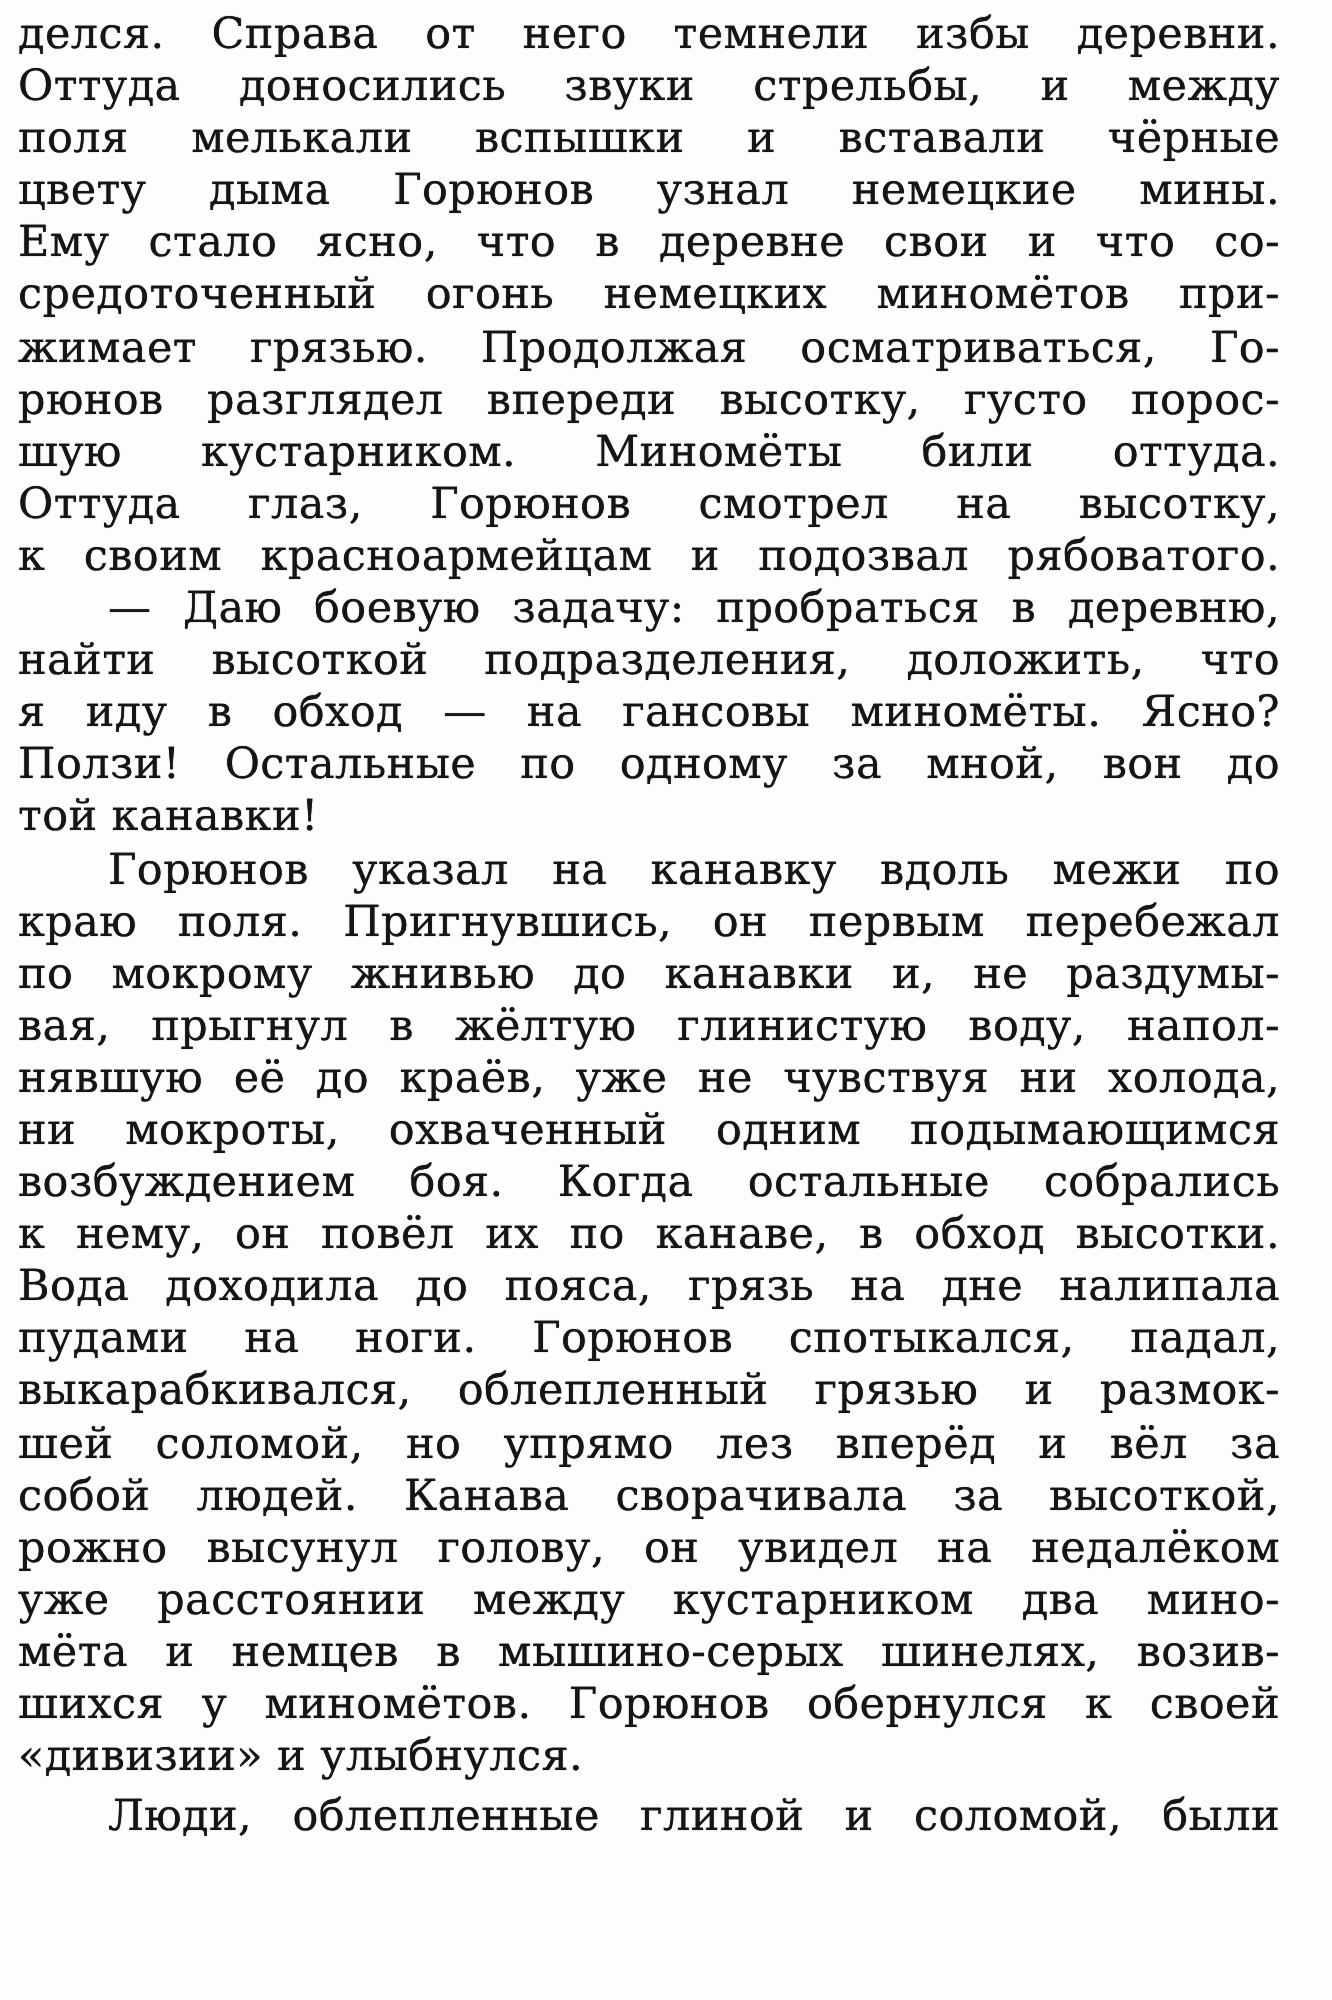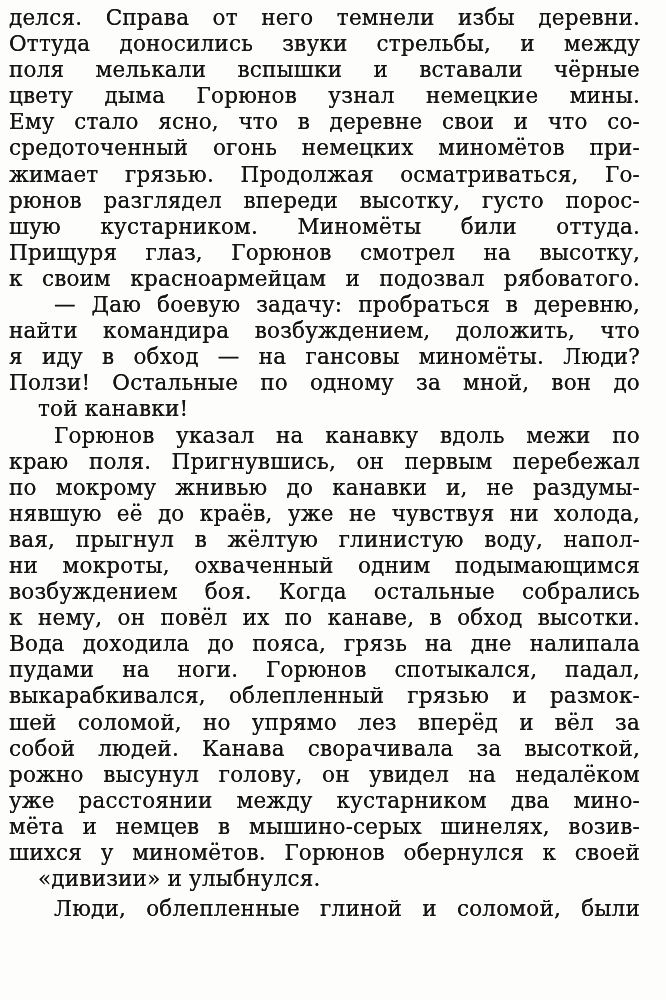--- a/index.html
+++ b/index.html
@@ -66,7 +66,7 @@
         <div class="line">жимает грязью. Продолжая осматриваться, Го-</div>
         <div class="line">рюнов разглядел впереди высотку, густо порос-</div>
         <div class="line">шую кустарником. Миномёты били оттуда.</div>
-        <div class="line">Прищуря глаз, Горюнов смотрел на высотку,</div>
+        <div class="line">Оттуда глаз, Горюнов смотрел на высотку,</div>
         <div class="line">к своим красноармейцам и подозвал рябоватого.</div>
       </div>
       <div class="paragraph">

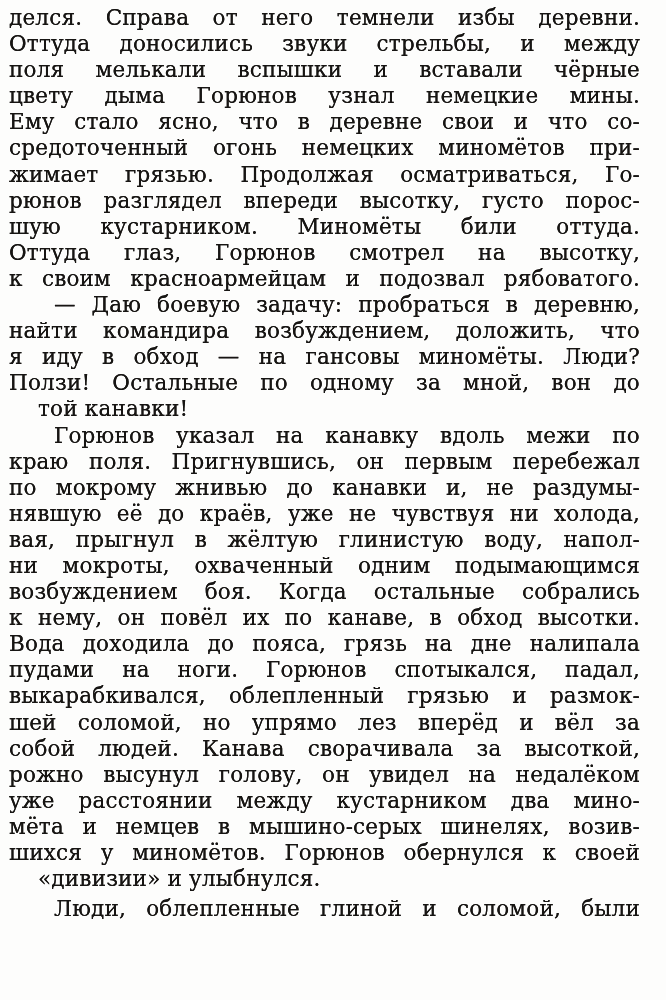--- a/index.html
+++ b/index.html
@@ -71,7 +71,7 @@
       </div>
       <div class="paragraph">
         <div class="line indent">— Даю боевую задачу: пробраться в деревню,</div>
-        <div class="line">найти командира возбуждением, доложить, что</div>
+        <div class="line">найти высоткой подразделения, доложить, что</div>
         <div class="line">я иду в обход — на гансовы миномёты. Люди?</div>
         <div class="line">Ползи! Остальные по одному за мной, вон до</div>
         <div class="line par-end">той канавки!</div>

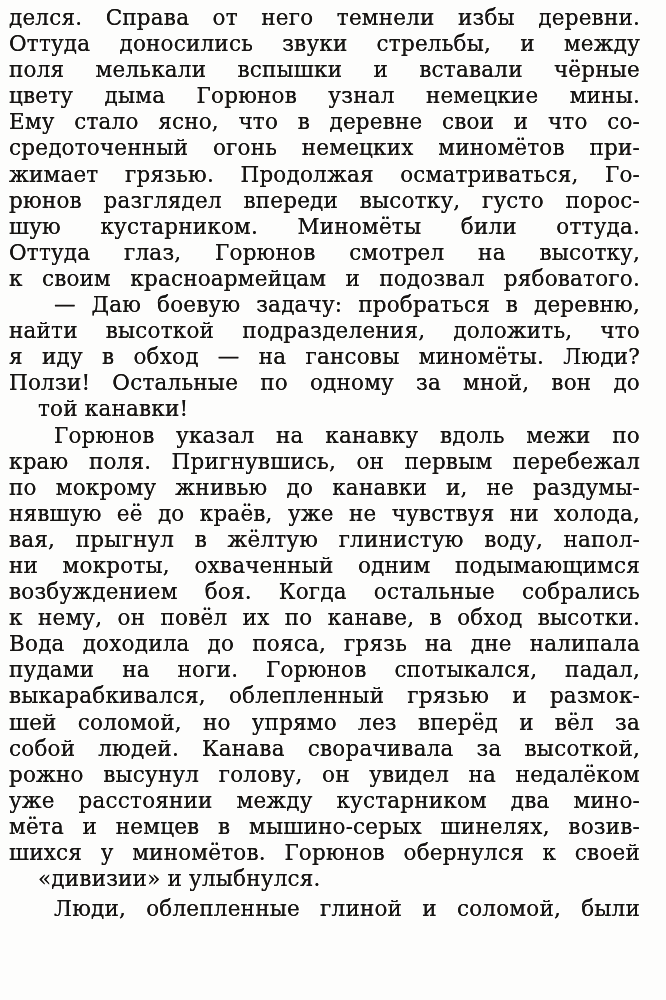--- a/index.html
+++ b/index.html
@@ -72,7 +72,7 @@
       <div class="paragraph">
         <div class="line indent">— Даю боевую задачу: пробраться в деревню,</div>
         <div class="line">найти высоткой подразделения, доложить, что</div>
-        <div class="line">я иду в обход — на гансовы миномёты. Люди?</div>
+        <div class="line">я иду в обход — на гансовы миномёты. Ясно?</div>
         <div class="line">Ползи! Остальные по одному за мной, вон до</div>
         <div class="line par-end">той канавки!</div>
       </div>

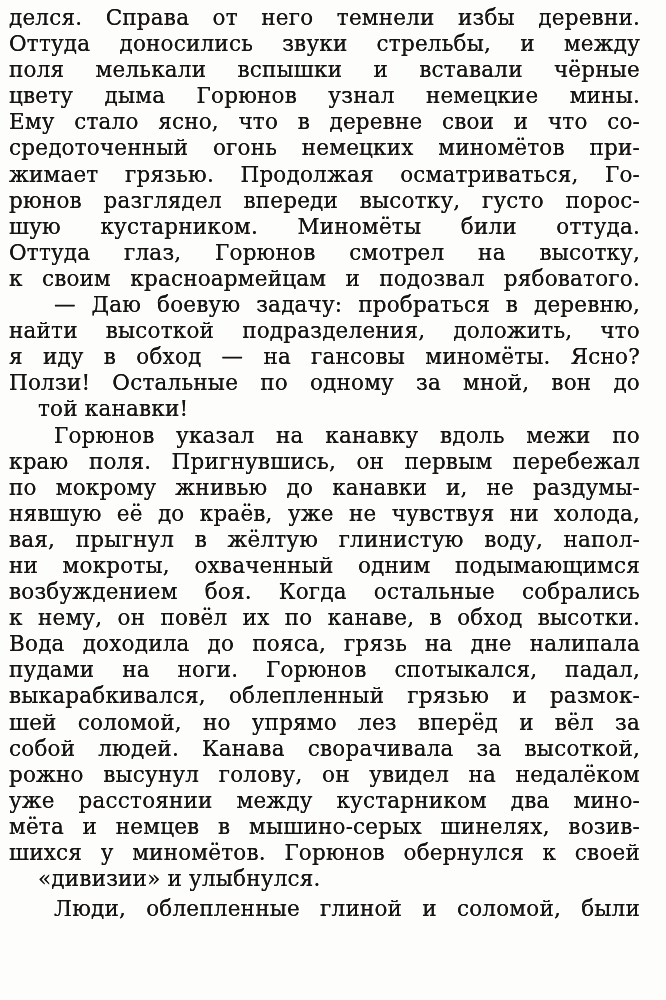--- a/index.html
+++ b/index.html
@@ -48,7 +48,6 @@
   .line.par-end {
     text-align: left;
     text-align-last: left;
-    margin-left: 29px;
   }
 </style>
 </head>

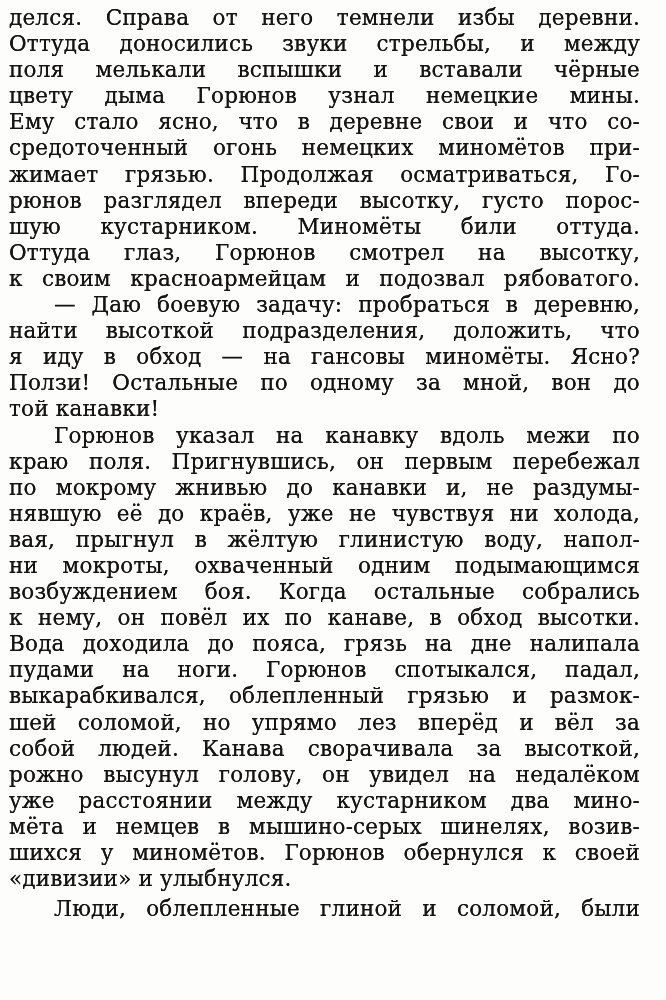--- a/index.html
+++ b/index.html
@@ -79,8 +79,8 @@
         <div class="line indent">Горюнов указал на канавку вдоль межи по</div>
         <div class="line">краю поля. Пригнувшись, он первым перебежал</div>
         <div class="line">по мокрому жнивью до канавки и, не раздумы-</div>
+        <div class="line">вая, прыгнул в жёлтую глинистую воду, напол-</div>
         <div class="line">нявшую её до краёв, уже не чувствуя ни холода,</div>
-        <div class="line">вая, прыгнул в жёлтую глинистую воду, напол-</div>
         <div class="line">ни мокроты, охваченный одним подымающимся</div>
         <div class="line">возбуждением боя. Когда остальные собрались</div>
         <div class="line">к нему, он повёл их по канаве, в обход высотки.</div>

